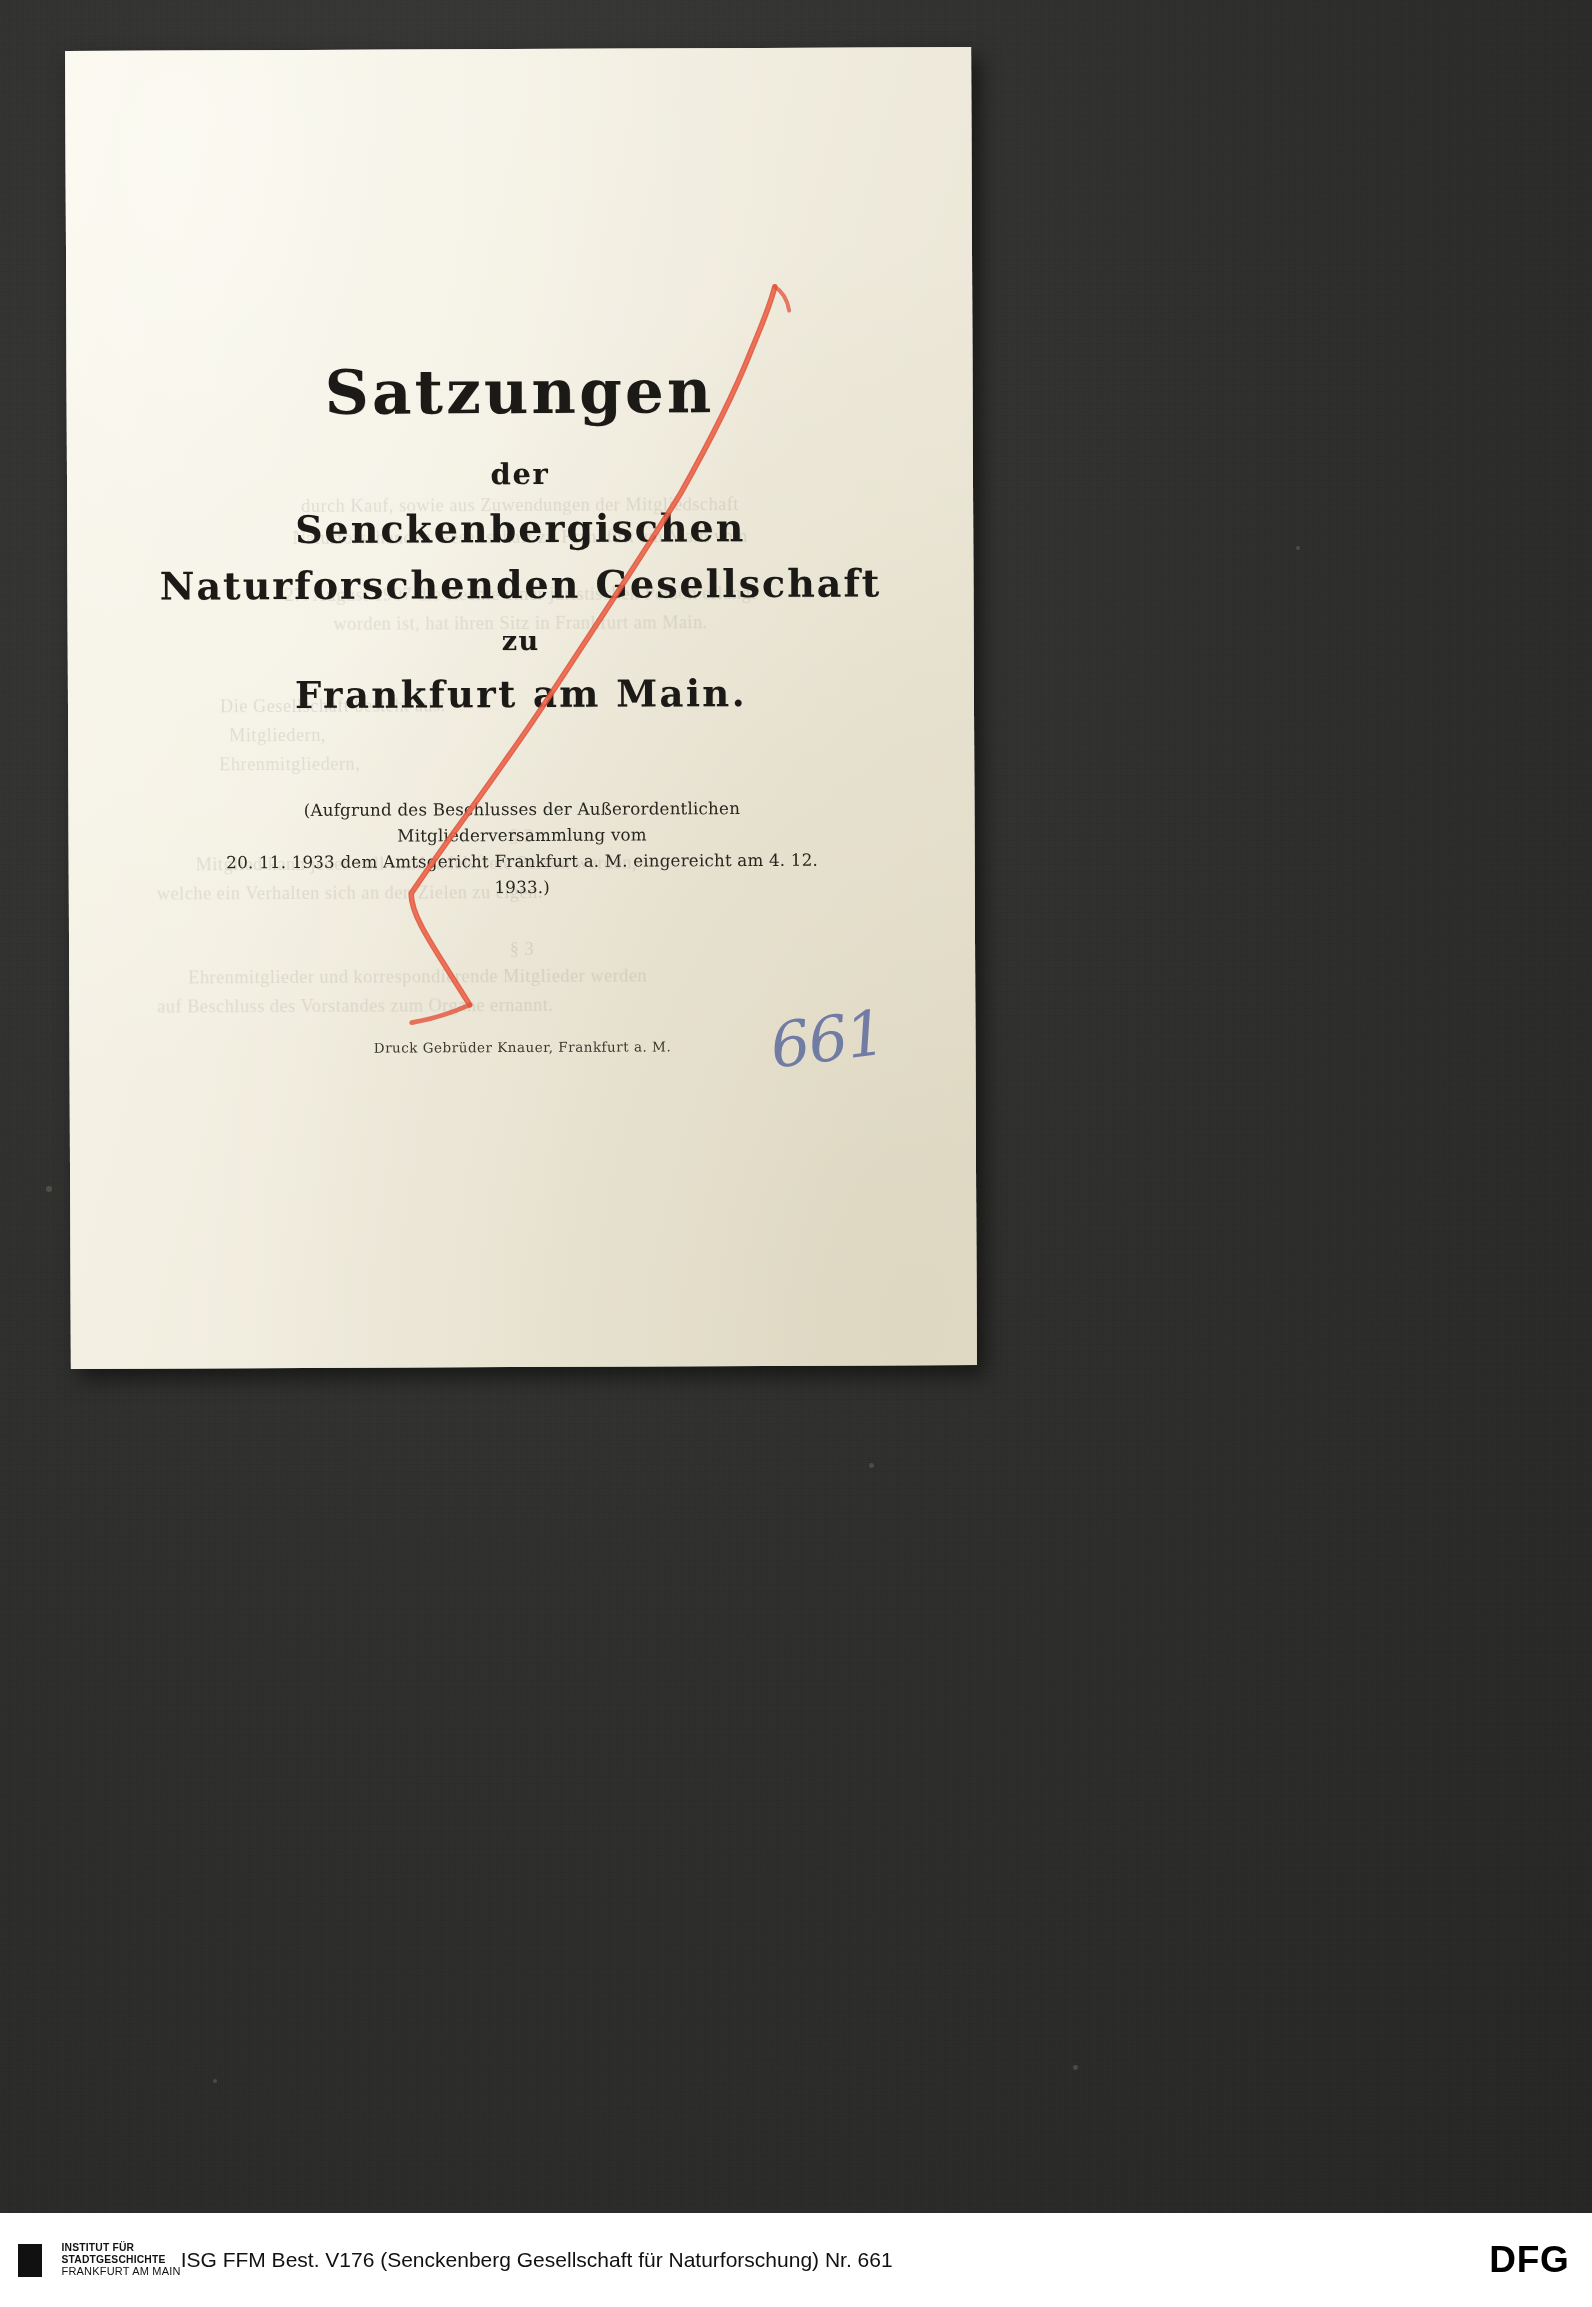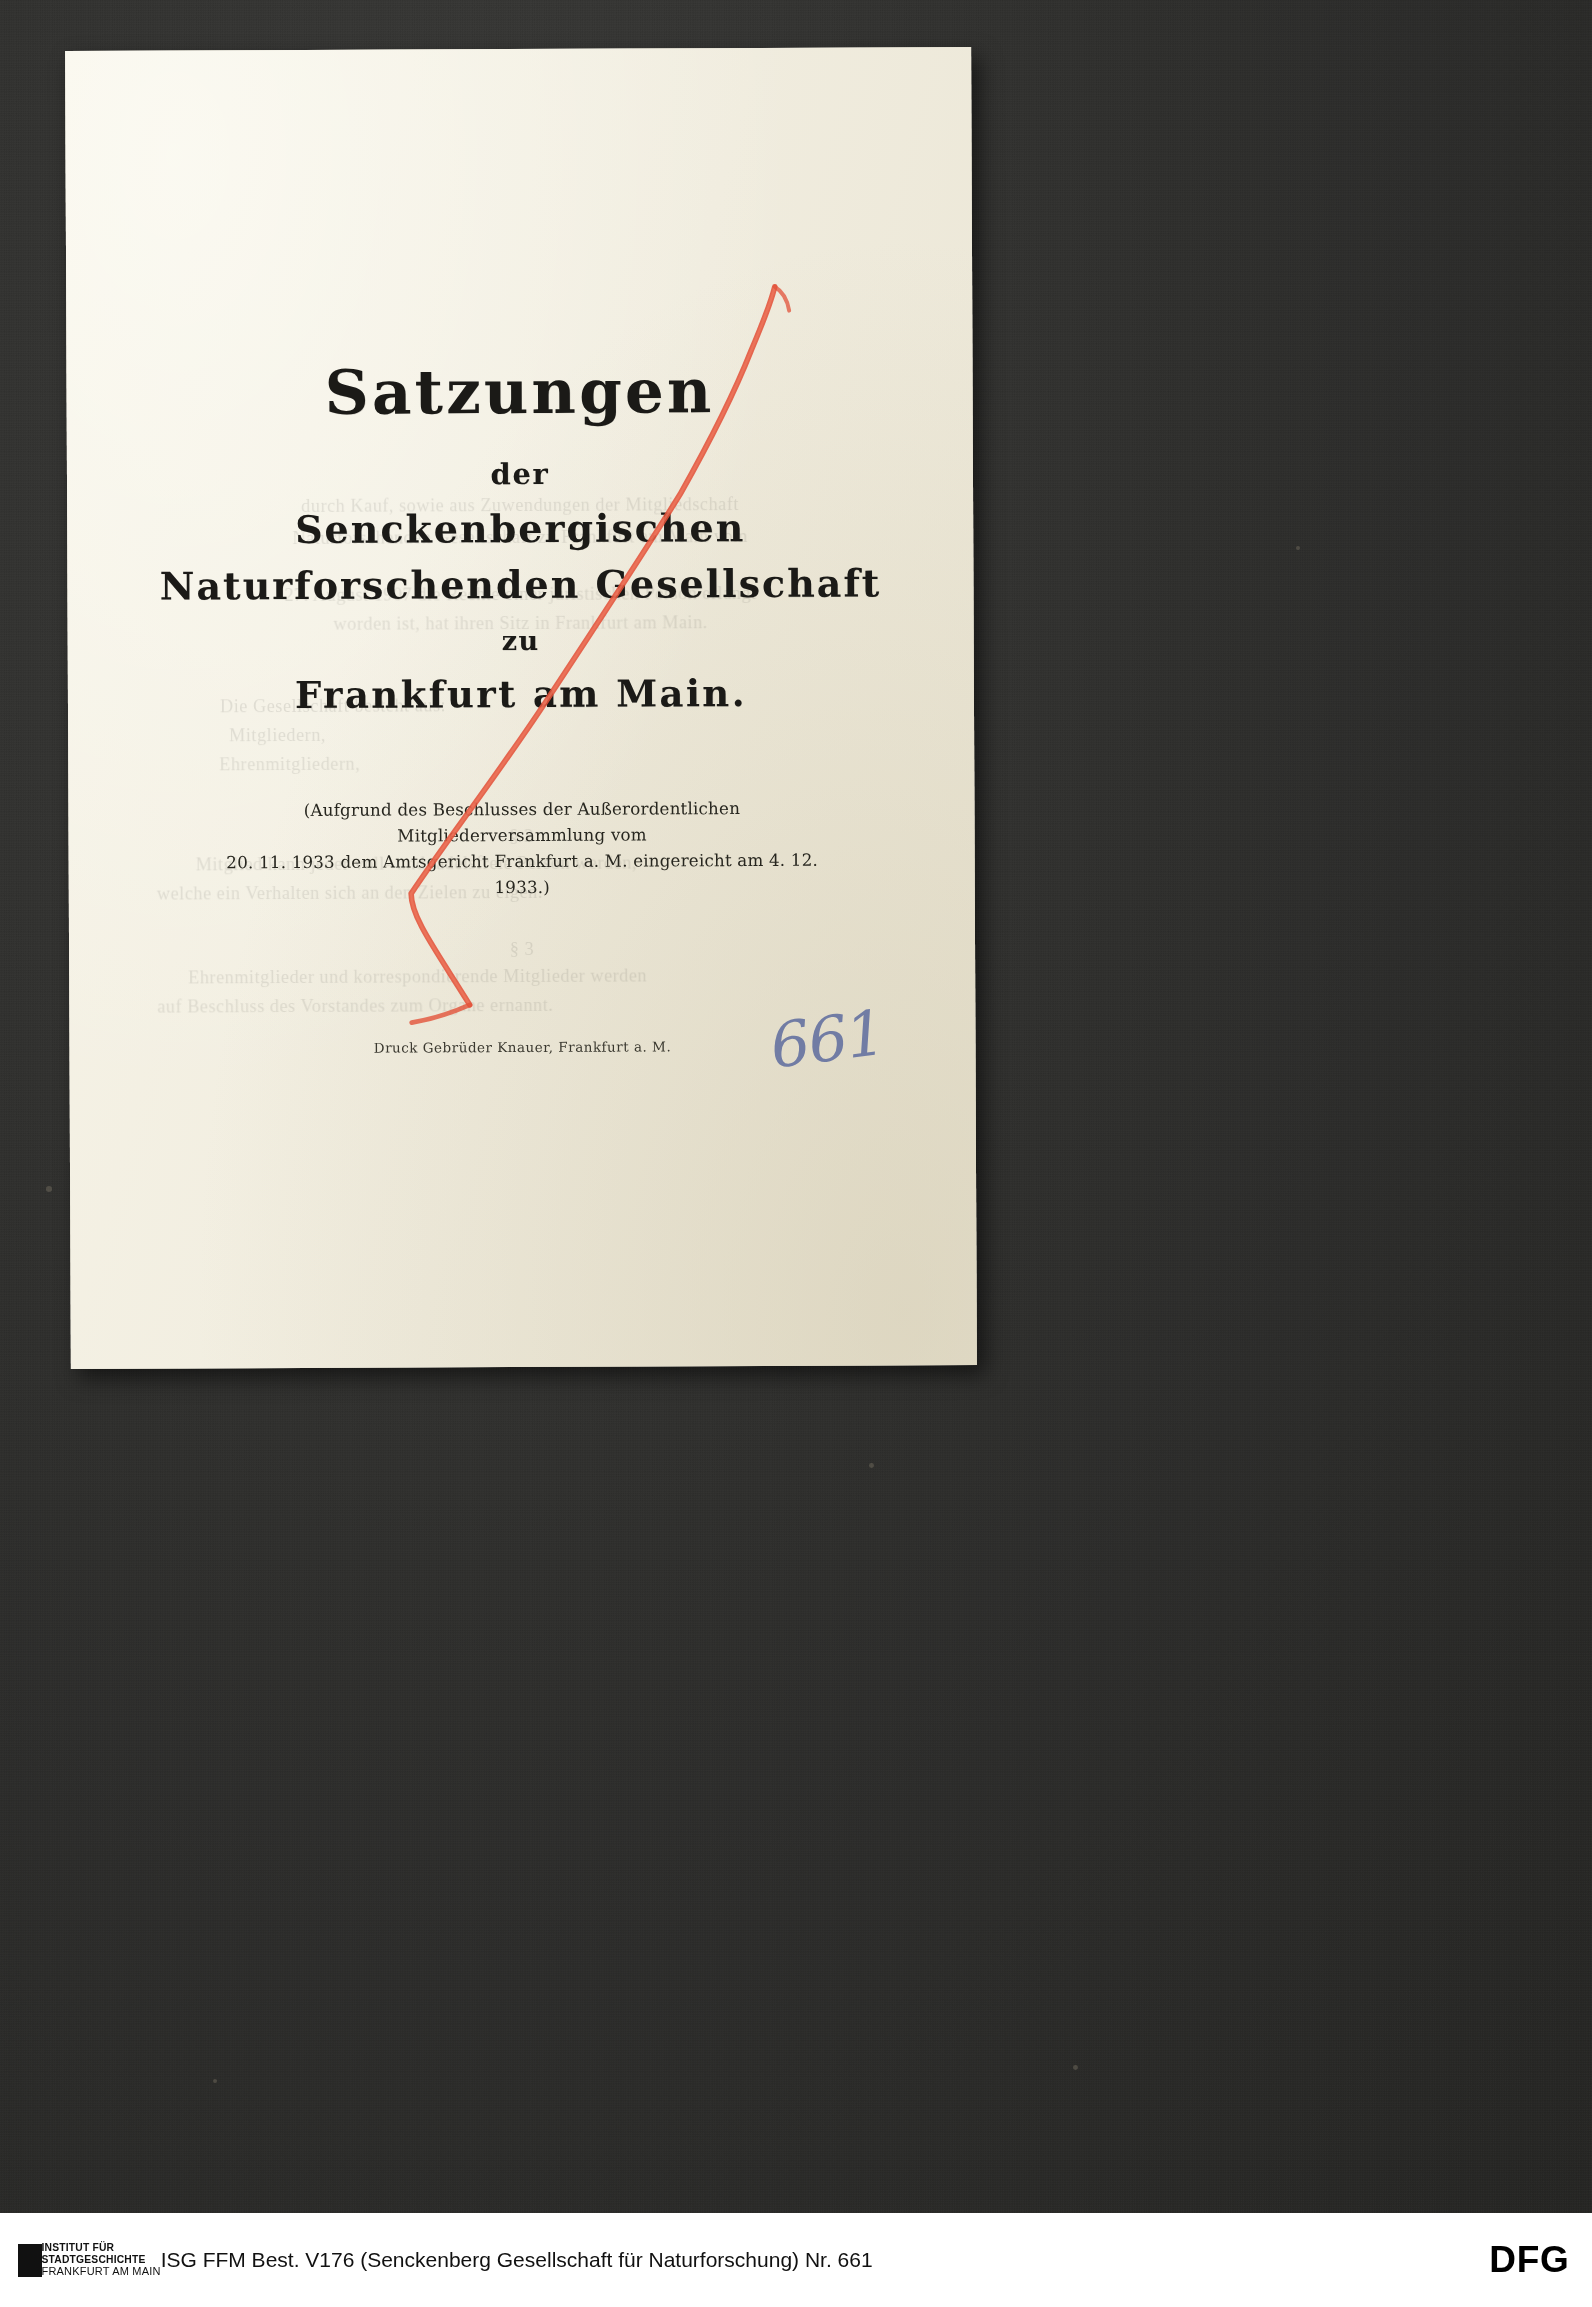--- a/index.html
+++ b/index.html
@@ -233,7 +233,7 @@
   #logo-isg {
     display: flex;
     align-items: center;
-    gap: 0;
+    gap: 20px;
   }
   #logo-isg-mark {
     width: 24px;

